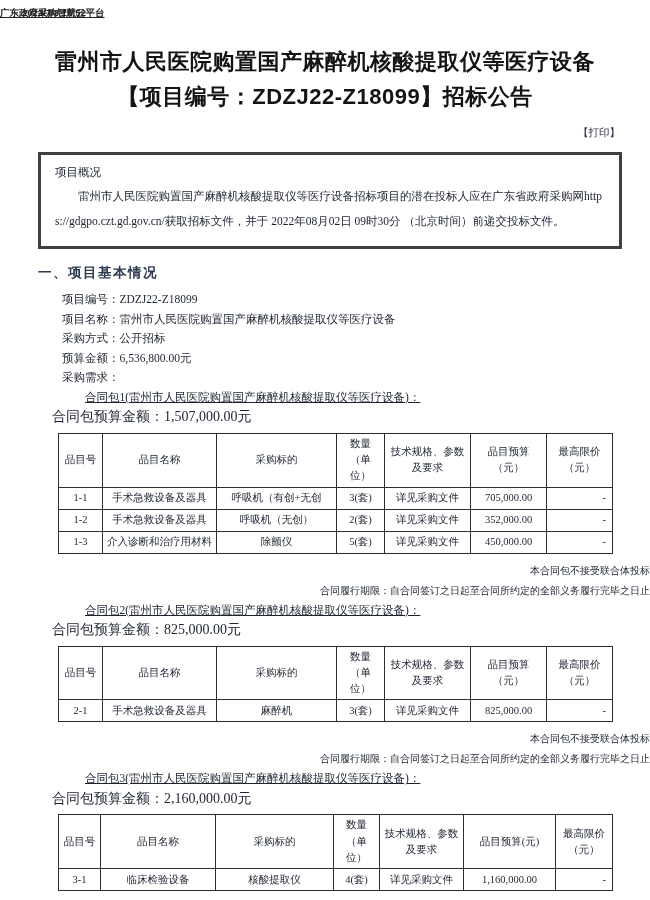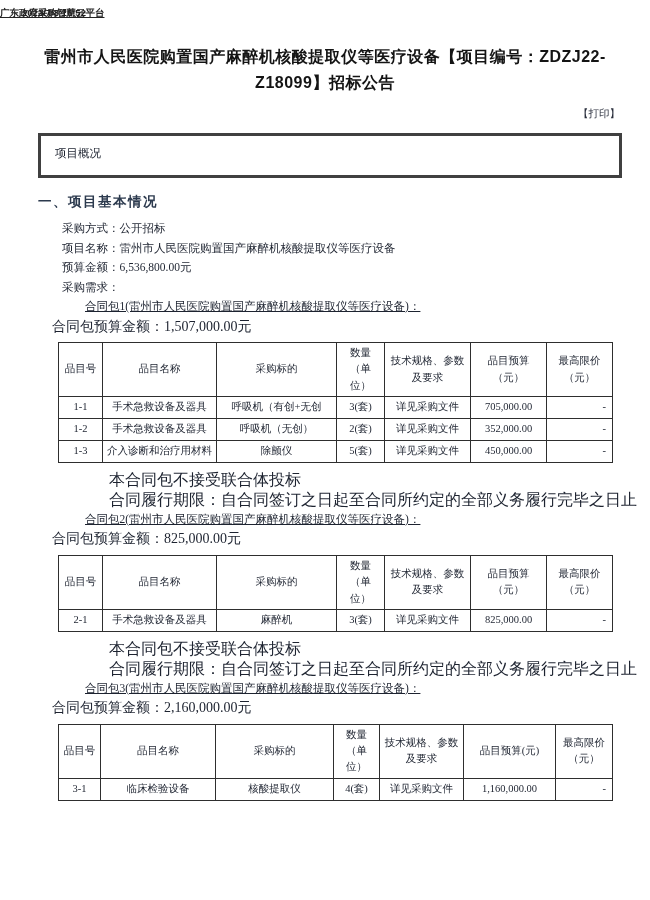--- a/index.html
+++ b/index.html
@@ -27,7 +27,7 @@
     text-align: center;
     font-family: "Liberation Sans", "DejaVu Sans", sans-serif;
     font-weight: 700;
-    font-size: 16px;
+    font-size: 22px;
     line-height: 1.6;
     color: #141414;
     letter-spacing: 0.5px;

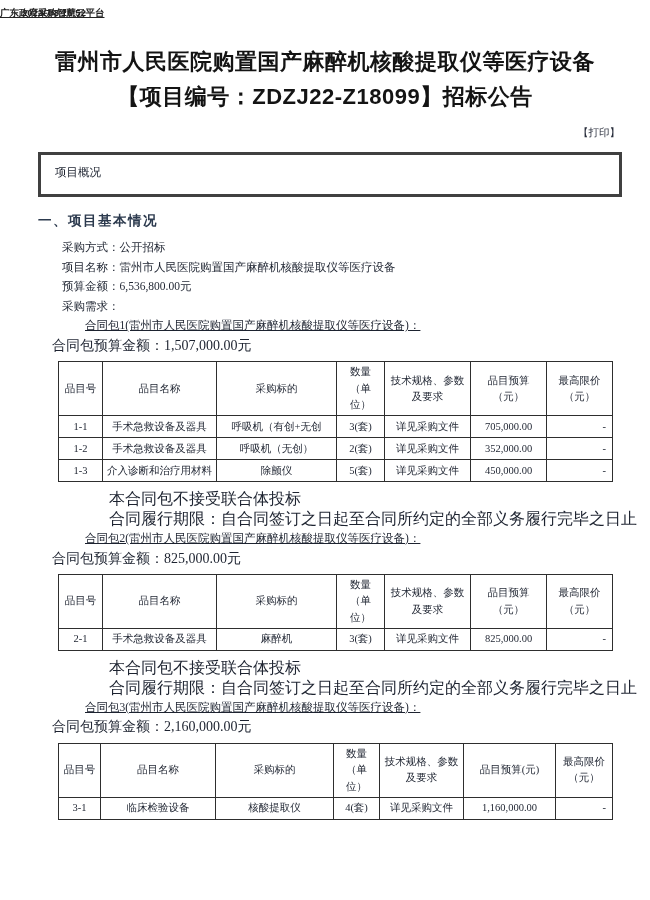--- a/index.html
+++ b/index.html
@@ -100,6 +100,7 @@
 
 <div class="overview-box">
   <div class="overview-label">项目概况</div>
+  <p class="overview-text">雷州市人民医院购置国产麻醉机核酸提取仪等医疗设备招标项目的潜在投标人应在广东省政府采购网https://gdgpo.czt.gd.gov.cn/获取招标文件，并于 2022年08月02日 09时30分 （北京时间）前递交投标文件。</p>
 </div>
 
 <div class="section-heading">一、项目基本情况</div>

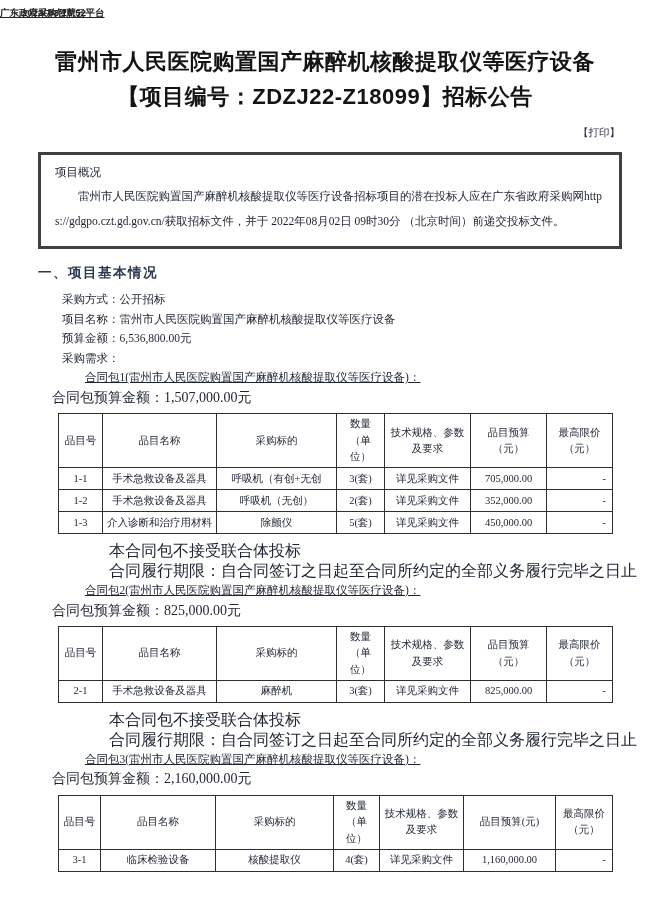--- a/index.html
+++ b/index.html
@@ -106,6 +106,7 @@
 <div class="section-heading">一、项目基本情况</div>
 
 <div class="info-list">
+  <div class="info-line"><span>项目编号：</span><span>ZDZJ22-Z18099</span></div>
   <div class="info-line"><span>采购方式：</span><span>公开招标</span></div>
   <div class="info-line"><span>项目名称：</span><span>雷州市人民医院购置国产麻醉机核酸提取仪等医疗设备</span></div>
   <div class="info-line"><span>预算金额：</span><span>6,536,800.00元</span></div>

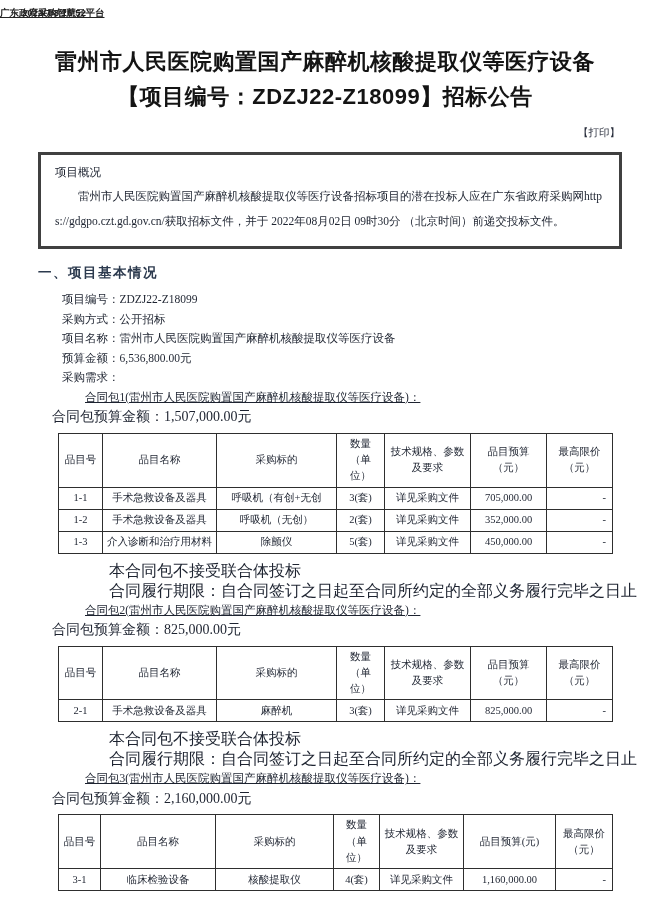--- a/index.html
+++ b/index.html
@@ -107,8 +107,8 @@
 
 <div class="info-list">
   <div class="info-line"><span>项目编号：</span><span>ZDZJ22-Z18099</span></div>
+  <div class="info-line"><span>项目名称：</span><span>雷州市人民医院购置国产麻醉机核酸提取仪等医疗设备</span></div>
   <div class="info-line"><span>采购方式：</span><span>公开招标</span></div>
-  <div class="info-line"><span>项目名称：</span><span>雷州市人民医院购置国产麻醉机核酸提取仪等医疗设备</span></div>
   <div class="info-line"><span>预算金额：</span><span>6,536,800.00元</span></div>
   <div class="info-line"><span>采购需求：</span><span></span></div>
 </div>

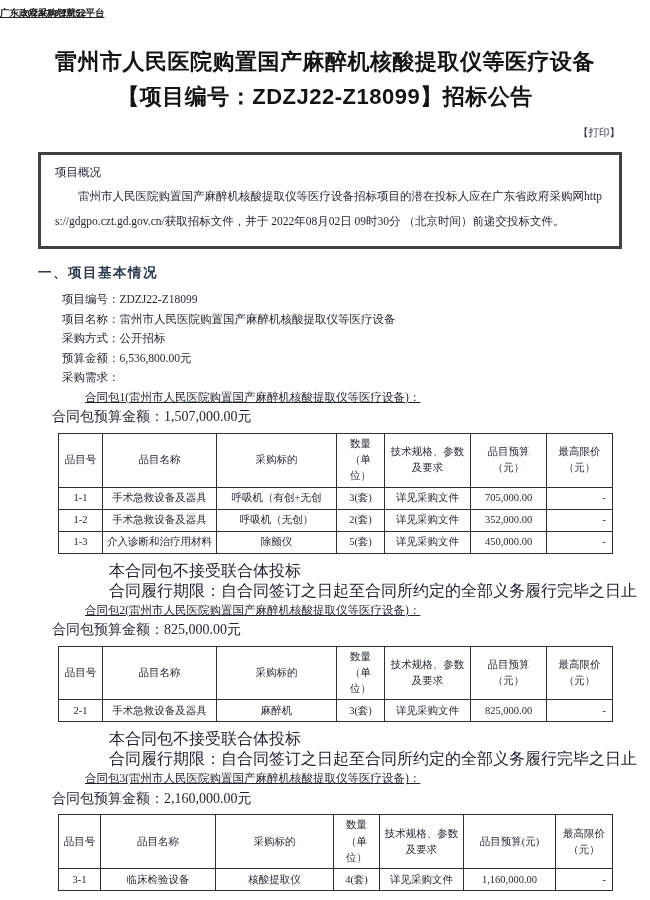--- a/index.html
+++ b/index.html
@@ -62,7 +62,7 @@
   .info-line { line-height: 19.5px; }
   .pkg-title { margin-left: 85px; font-size: 11.5px; line-height: 19.5px; text-decoration: underline; }
   .pkg-budget { margin-left: 52px; font-size: 14px; line-height: 19.5px; }
-  .note-line { margin-left: 109px; font-size: 16px; line-height: 20px; }
+  .note-line { margin-left: 85px; font-size: 10px; line-height: 20px; text-align: right; }
   table.items-table {
     border-collapse: collapse;
     table-layout: fixed;

